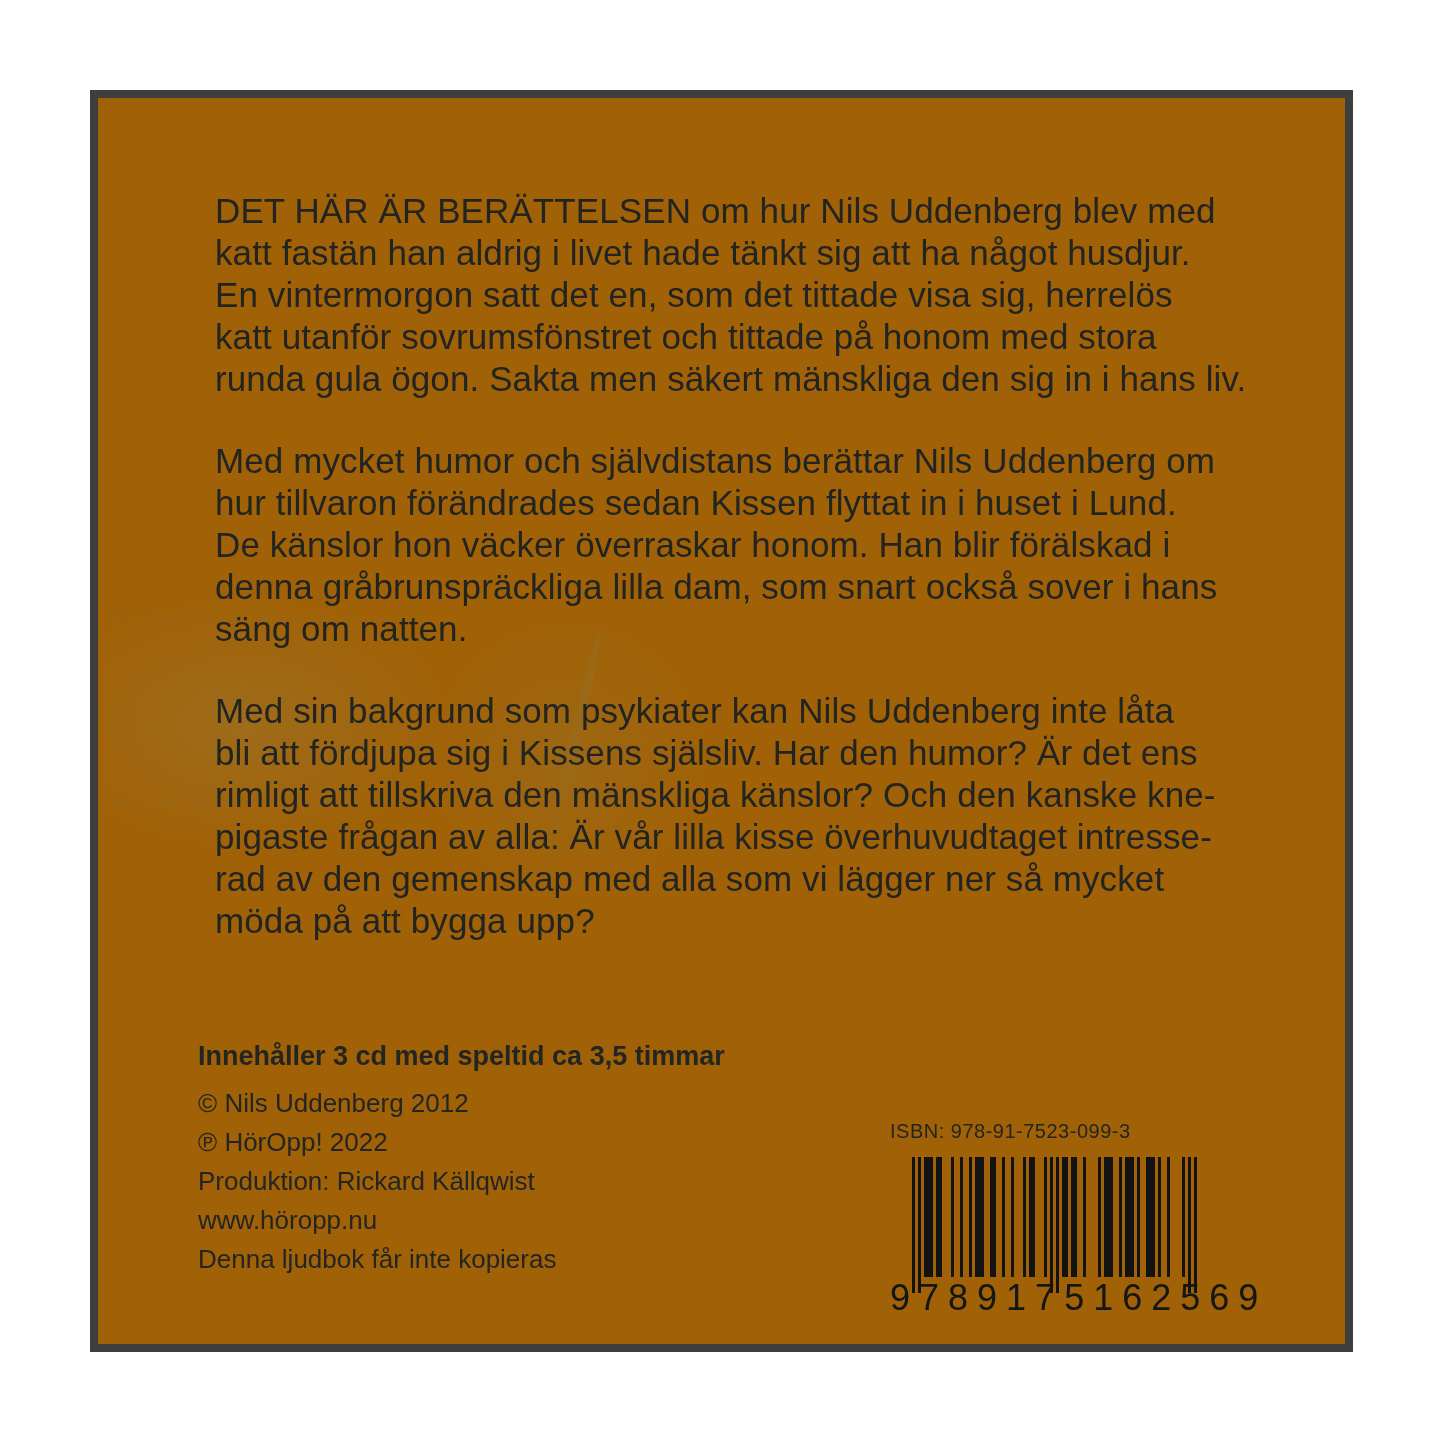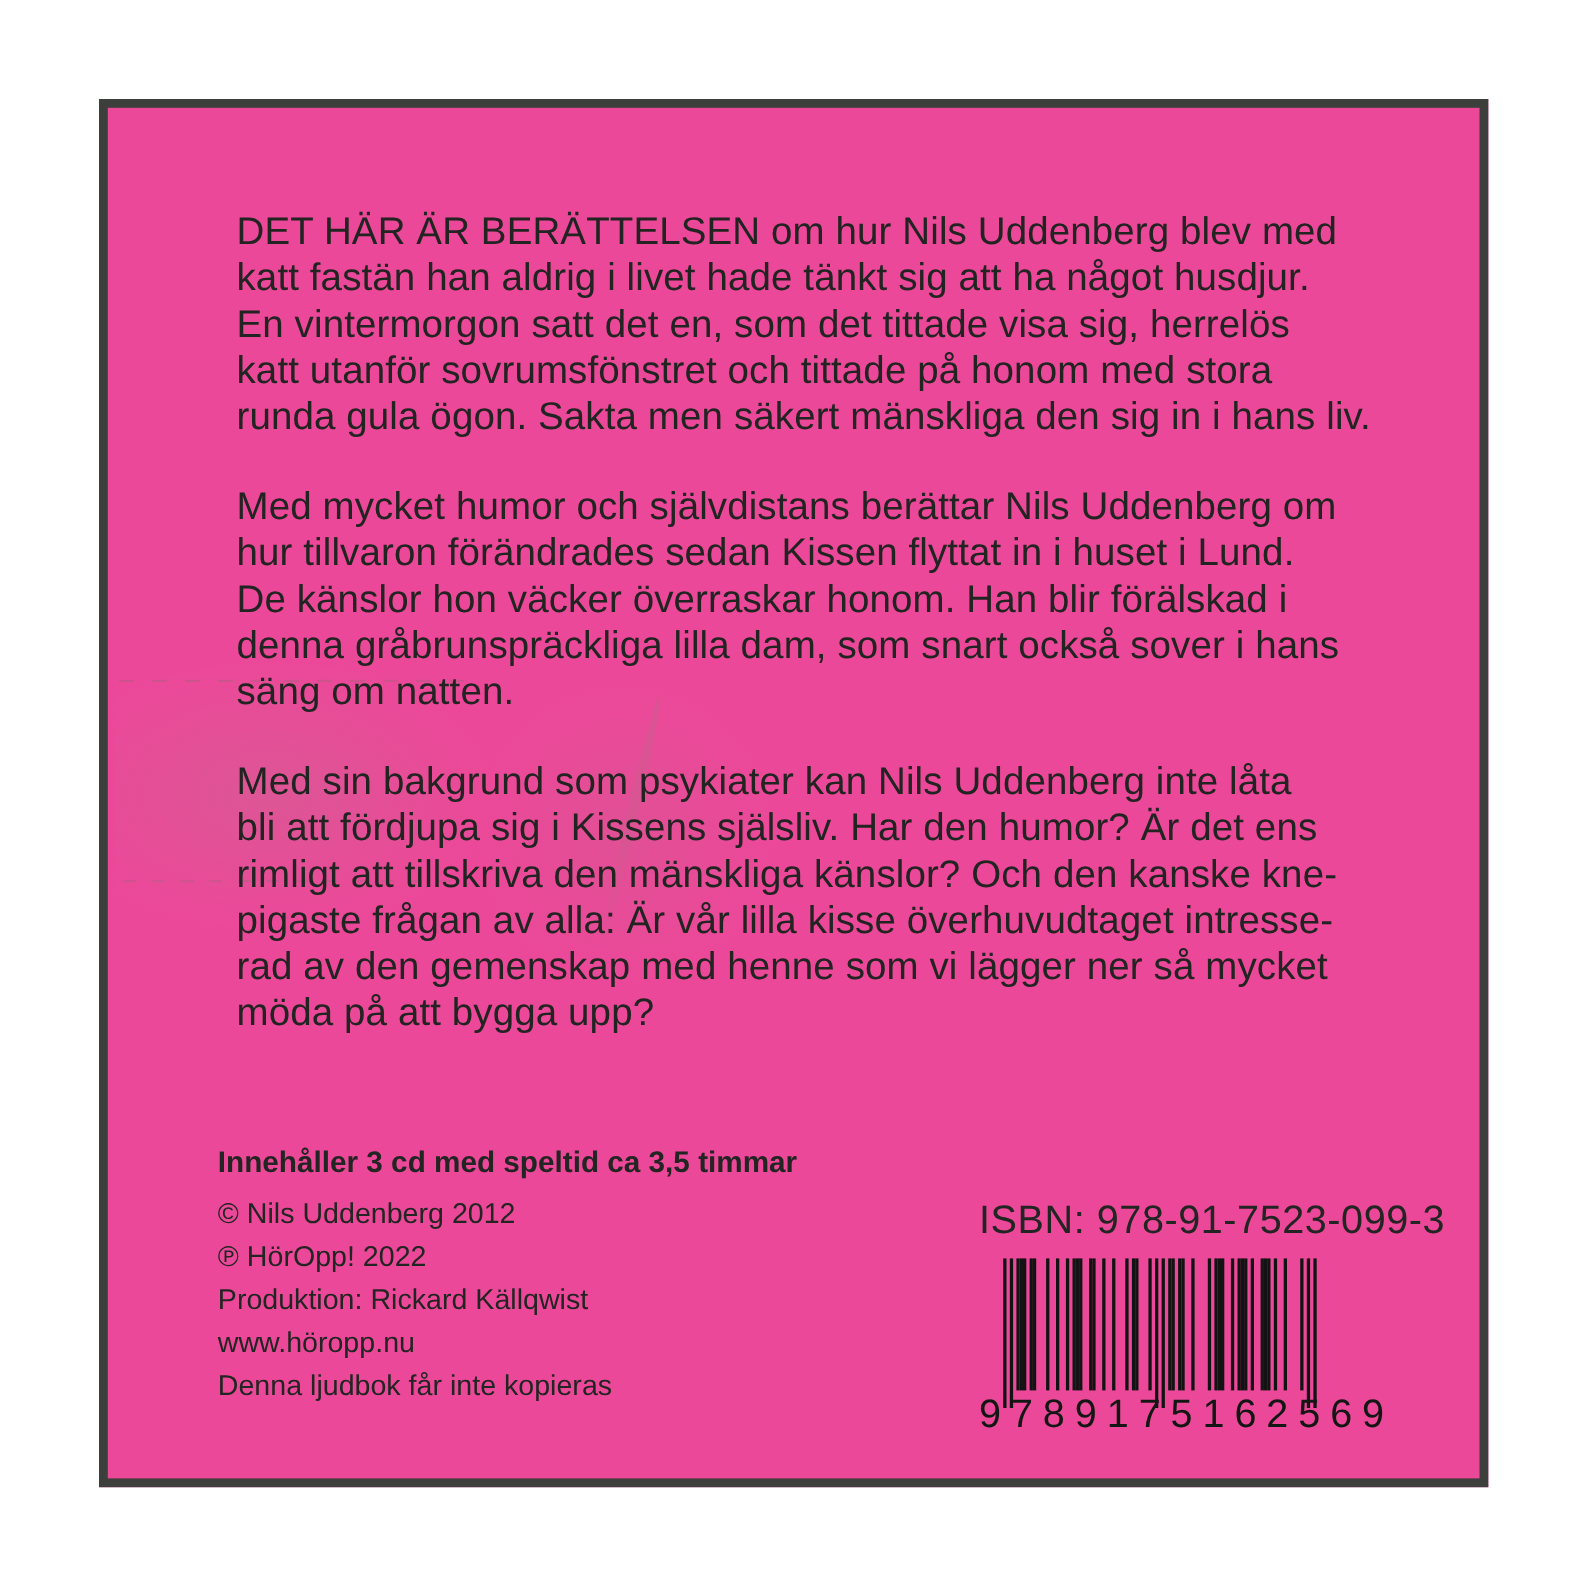--- a/index.html
+++ b/index.html
@@ -16,7 +16,7 @@
     width: 1263px; height: 1262px;
     box-sizing: border-box;
     border: 8px solid #3d3f3d;
-    background: #ec4899;
+    background: #a16207;
   }
   
   .smudge-a {

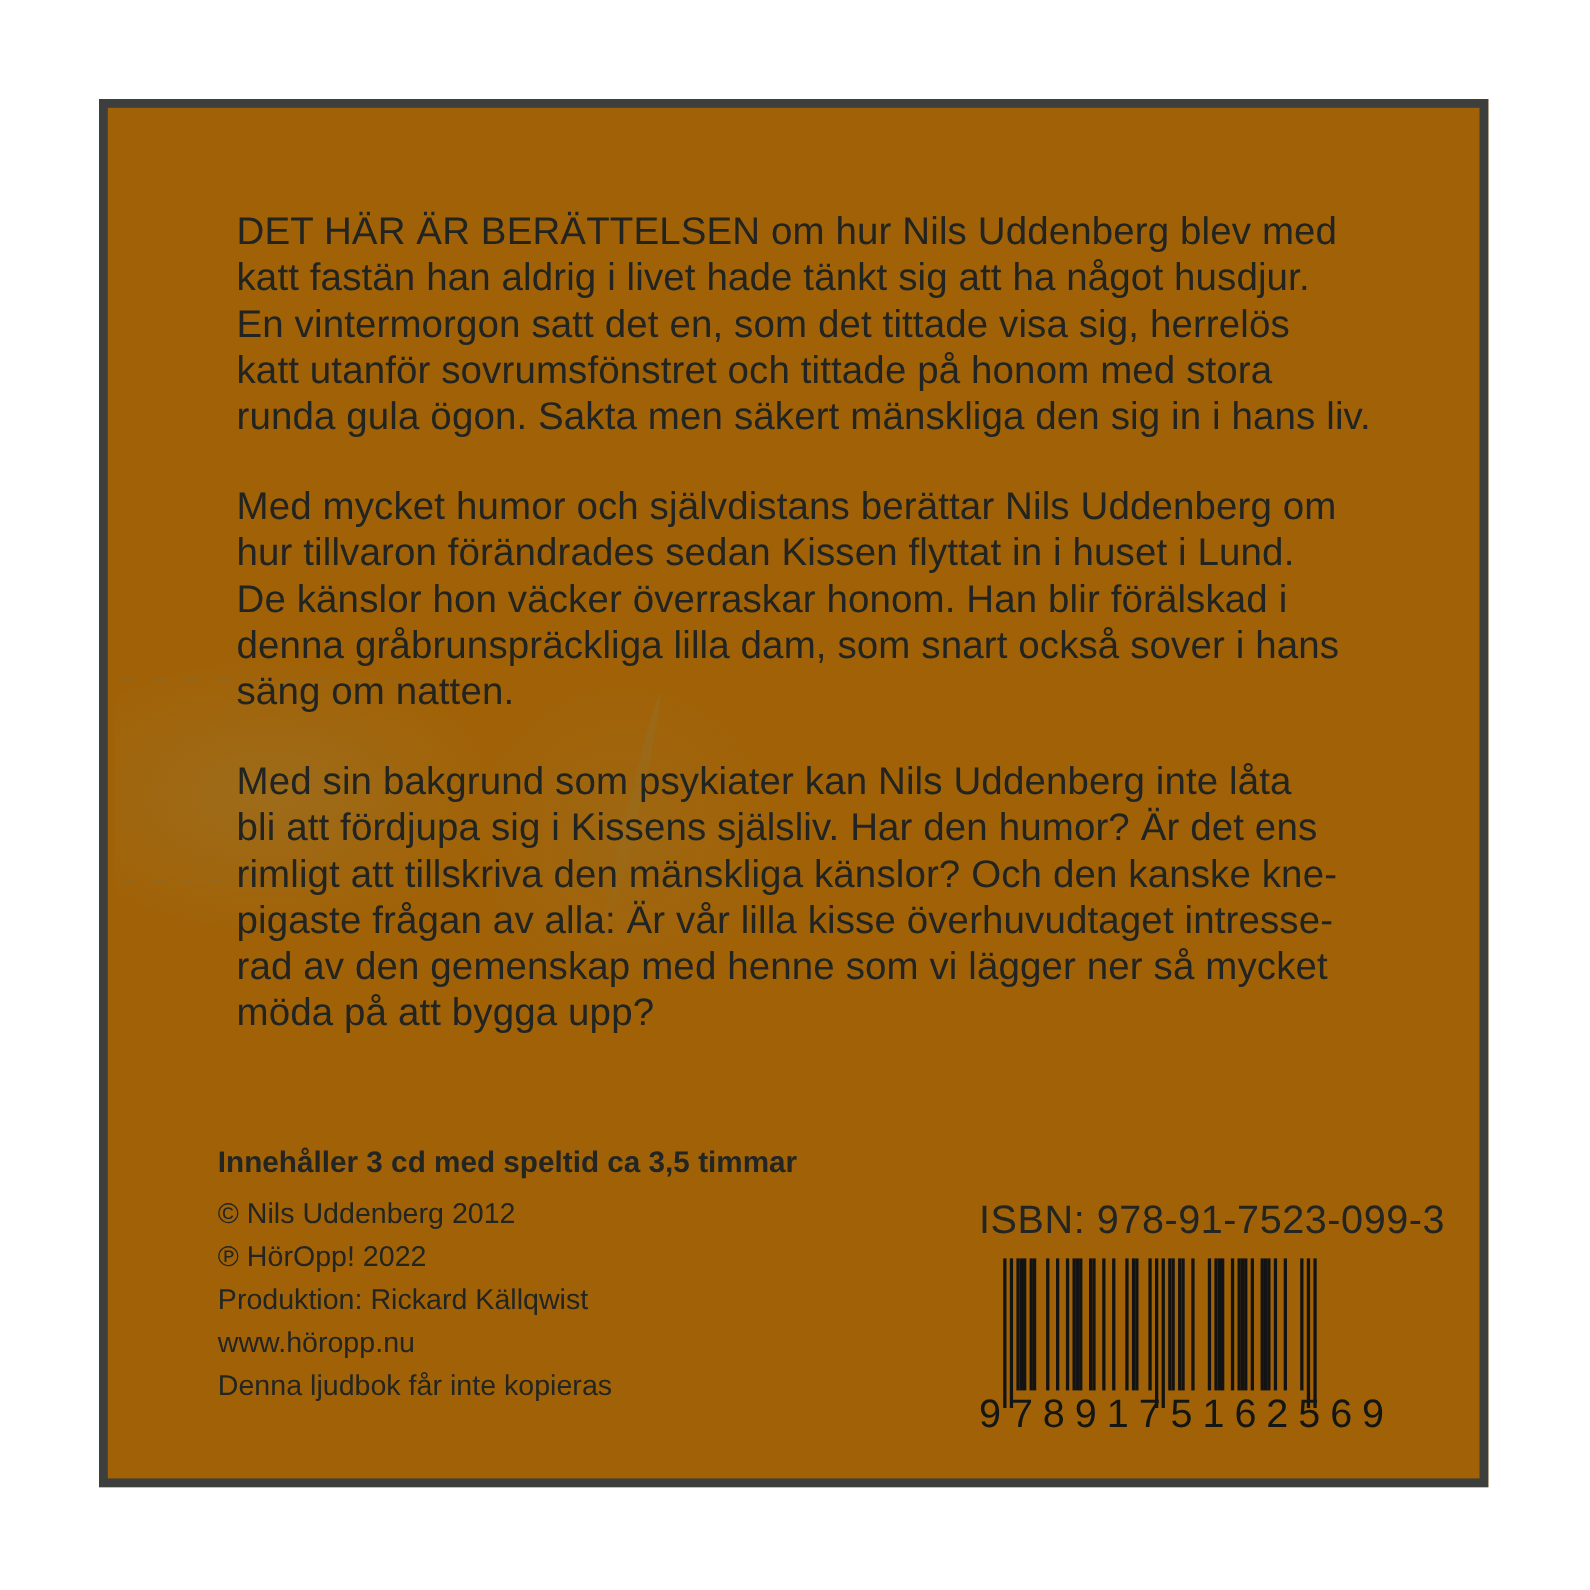--- a/index.html
+++ b/index.html
@@ -140,7 +140,7 @@
         <div class="line">bli att fördjupa sig i Kissens själsliv. Har den humor? Är det ens</div>
         <div class="line">rimligt att tillskriva den mänskliga känslor? Och den kanske kne-</div>
         <div class="line">pigaste frågan av alla: Är vår lilla kisse överhuvudtaget intresse-</div>
-        <div class="line">rad av den gemenskap med henne som vi lägger ner så mycket</div>
+        <div class="line">rad av den gemenskap med alla som vi lägger ner så mycket</div>
         <div class="line">möda på att bygga upp?</div>
       </div>
   </div>

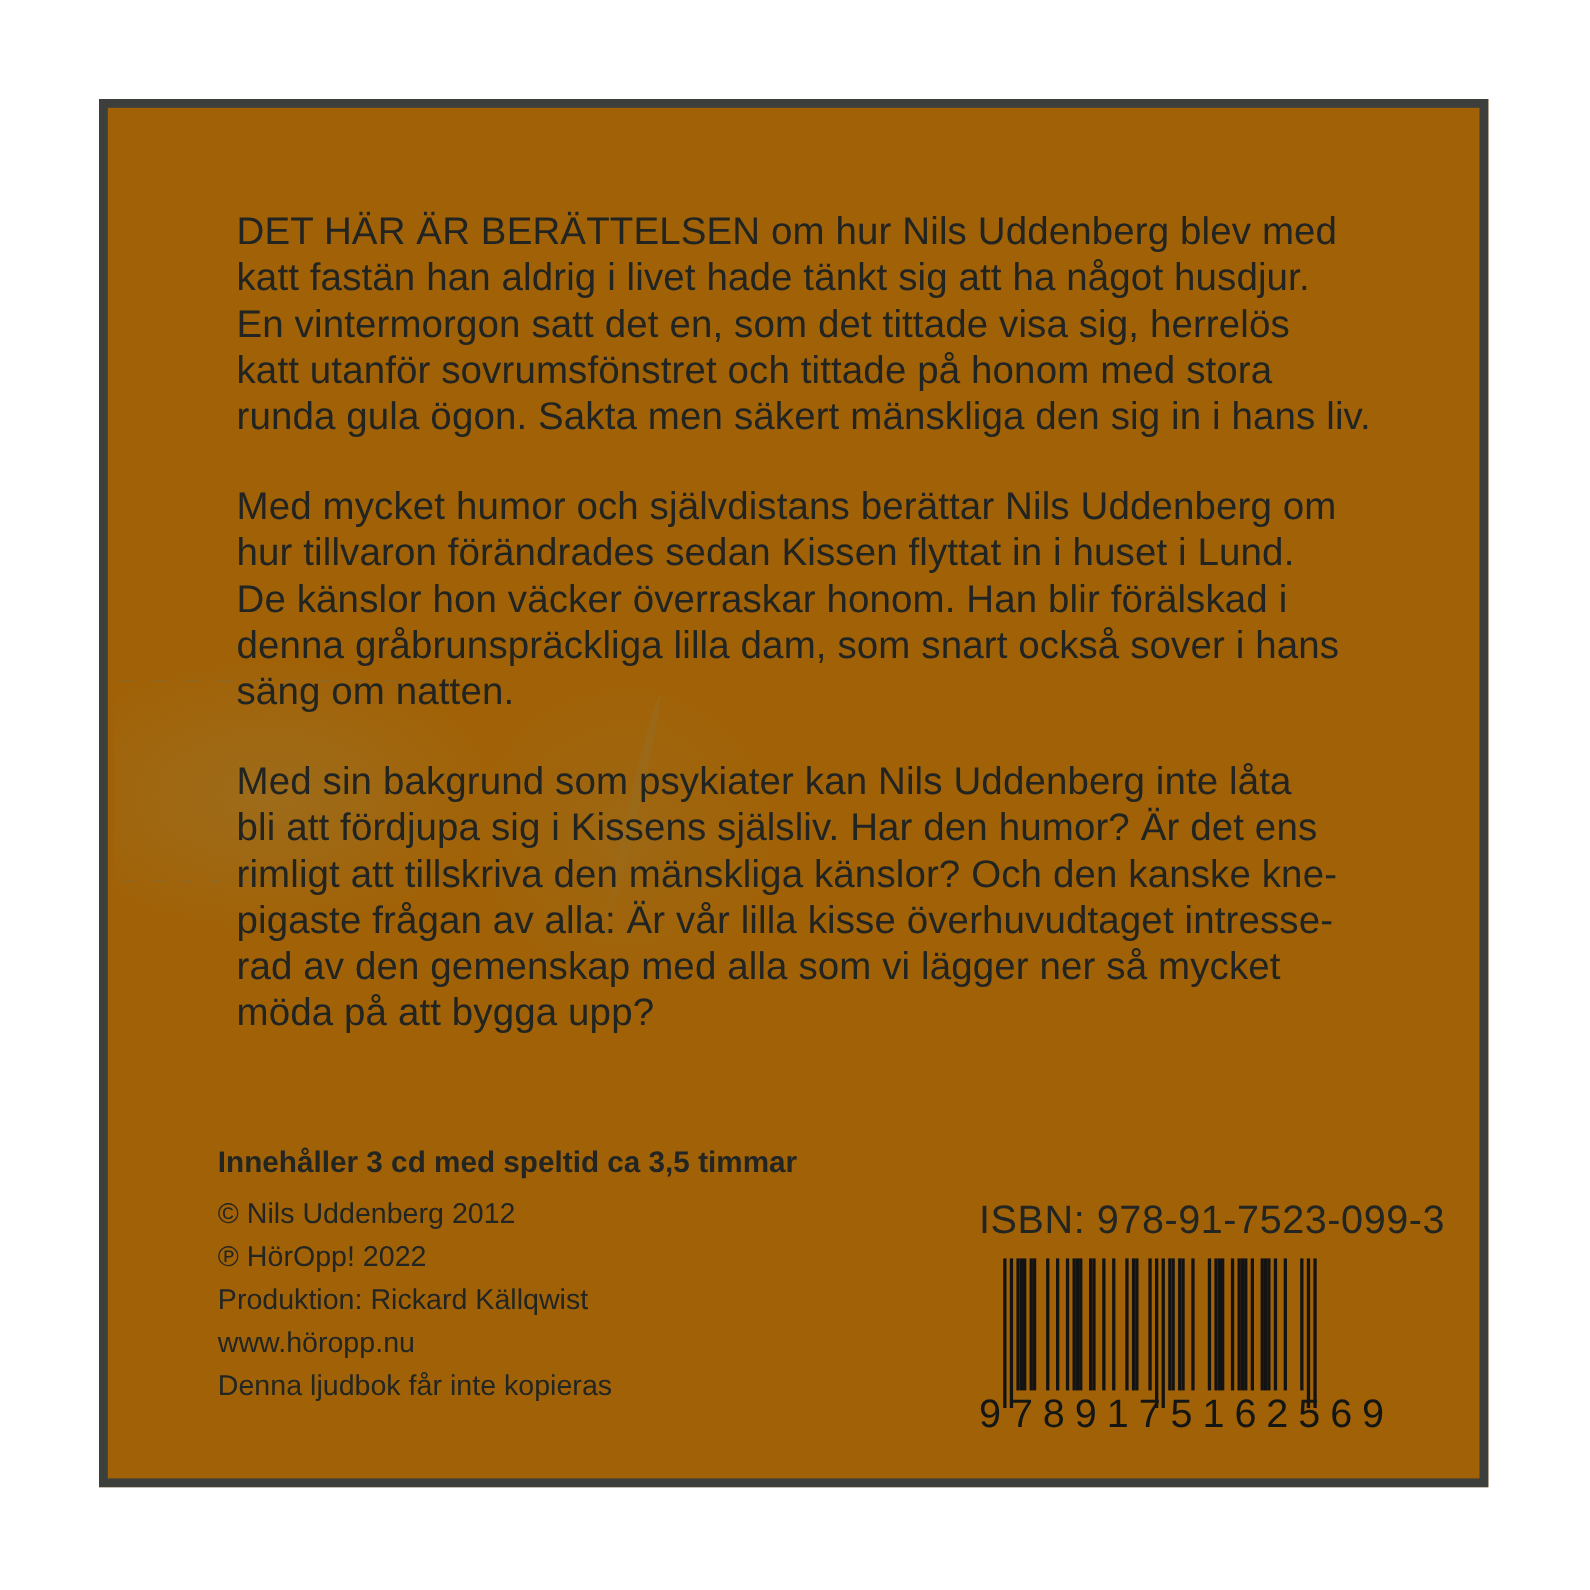--- a/index.html
+++ b/index.html
@@ -84,10 +84,11 @@
     width: 330px;
   }
   .isbn-label {
-    font-size: 36px;
+    font-size: 20px;
     color: #222522;
     letter-spacing: 0.5px;
     white-space: nowrap;
+    margin-top: 32px;
   }
   .barcode-bars {
     display: flex;

